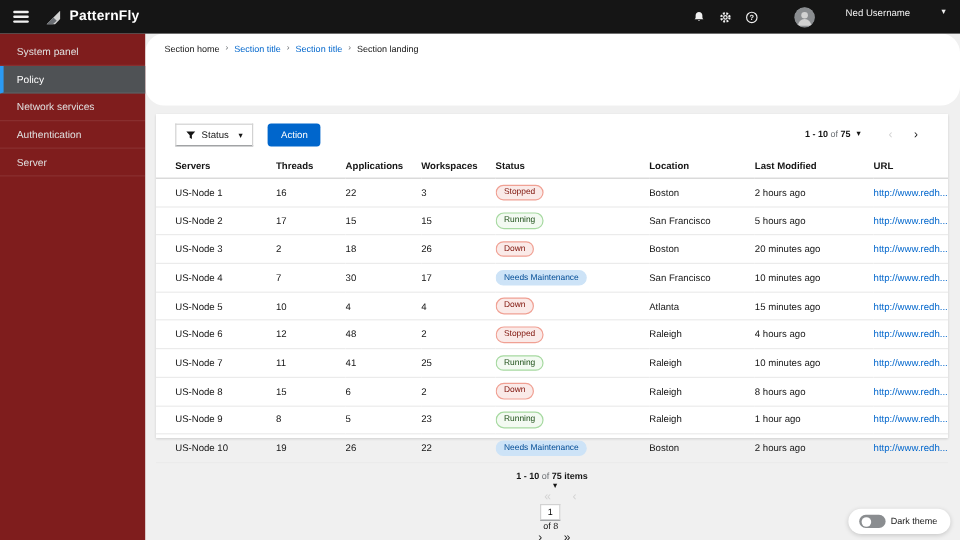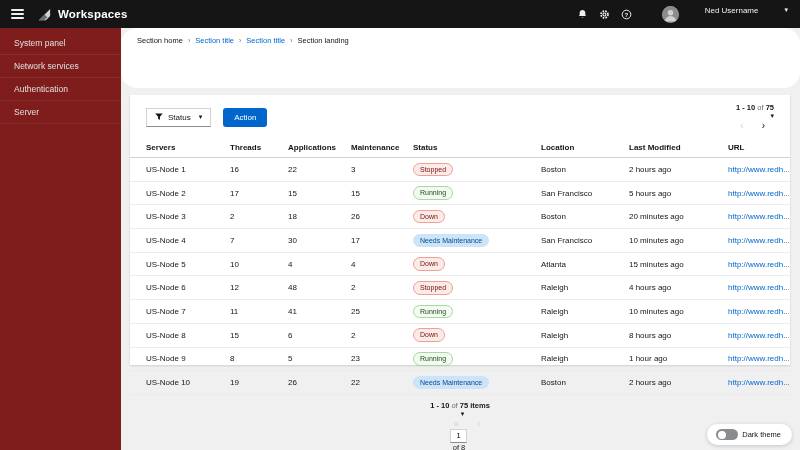--- a/index.html
+++ b/index.html
@@ -136,7 +136,7 @@
       <polygon points="2,14 14,2 14,9.5 9.5,14" fill="#d2d2d2"></polygon>
       <polygon points="2,14 8,8 11,11 7.5,14" fill="#6a6e73"></polygon>
     </svg>
-    <span class="brand-text">Workspaces</span>
+    <span class="brand-text">PatternFly</span>
   </div>
   <div class="mast-right">
     <span class="mast-icon">

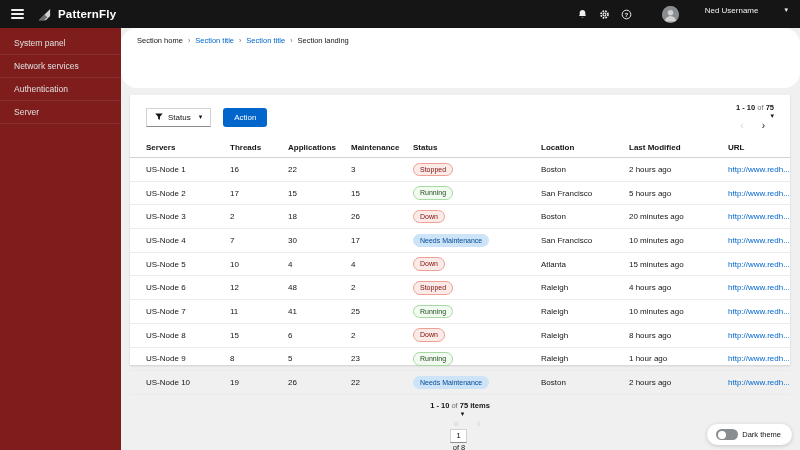--- a/index.html
+++ b/index.html
@@ -174,6 +174,9 @@
     <div class="nav-item">
       <span>System panel</span>
     </div>
+    <div class="nav-item selected">
+      <span>Policy</span>
+    </div>
     <div class="nav-item">
       <span>Network services</span>
     </div>

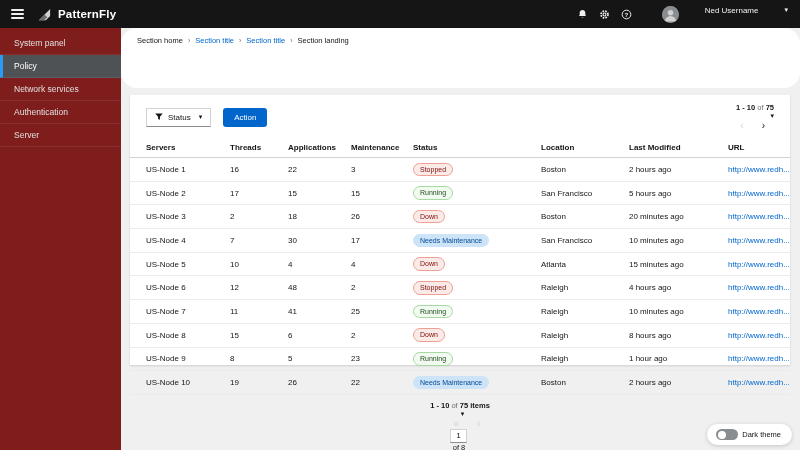--- a/index.html
+++ b/index.html
@@ -73,7 +73,7 @@
     font-size: 8px; padding: 5px 11px; margin-left: 12px; cursor: pointer;
     font-family: inherit;
   }
-  .pagination-top { margin-left: auto; display: flex; align-items: flex-end; font-size: 7.5px; flex-direction: column; }
+  .pagination-top { margin-left: auto; display: flex; align-items: flex-start; font-size: 7.5px; }
   .pag-text b { font-weight: bold; }
   .pag-text .of { color: #6a6e73; font-weight: normal; }
   .pag-caret { font-size: 7px; margin-left: 5px; cursor: pointer; }

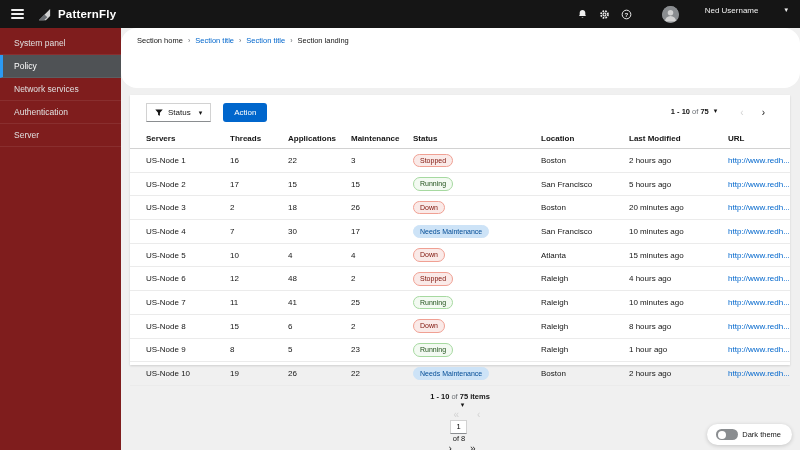--- a/index.html
+++ b/index.html
@@ -244,7 +244,7 @@
               <th>Servers</th>
               <th>Threads</th>
               <th>Applications</th>
-              <th>Maintenance</th>
+              <th>Workspaces</th>
               <th>Status</th>
               <th>Location</th>
               <th>Last Modified</th>

